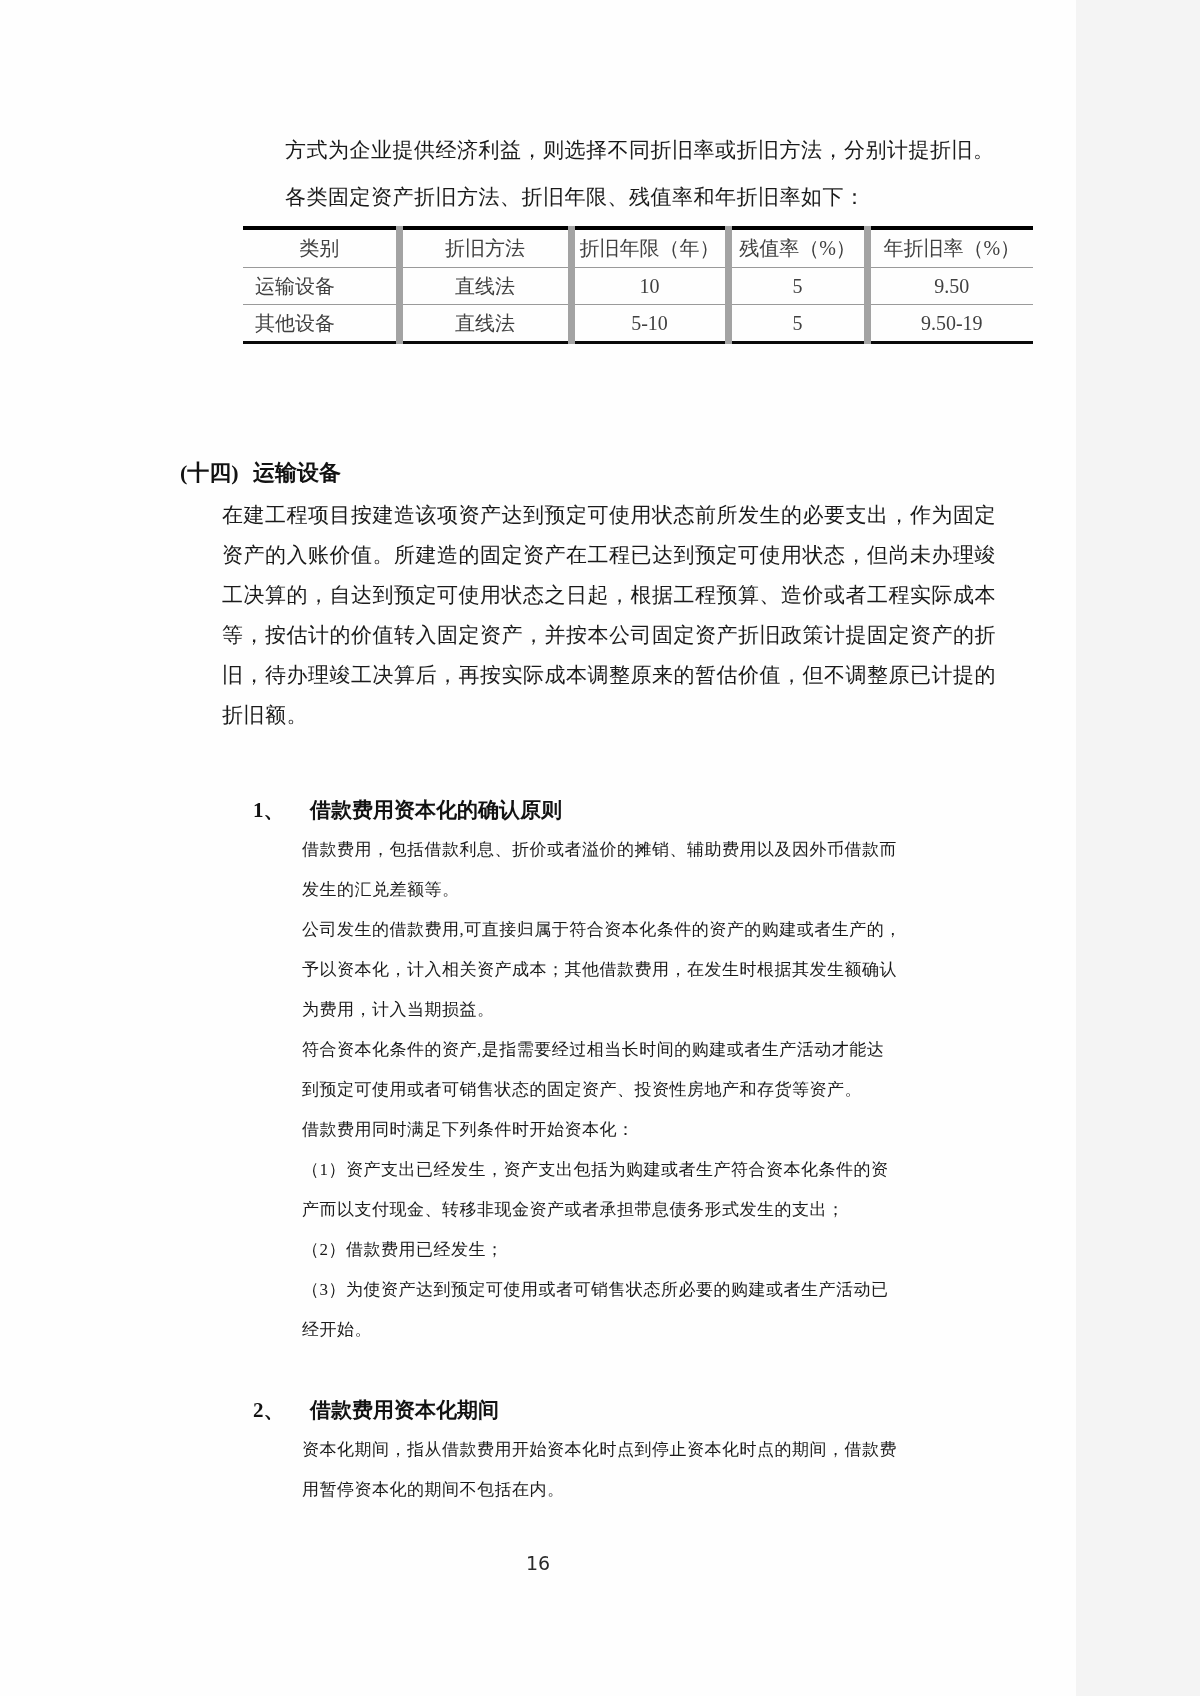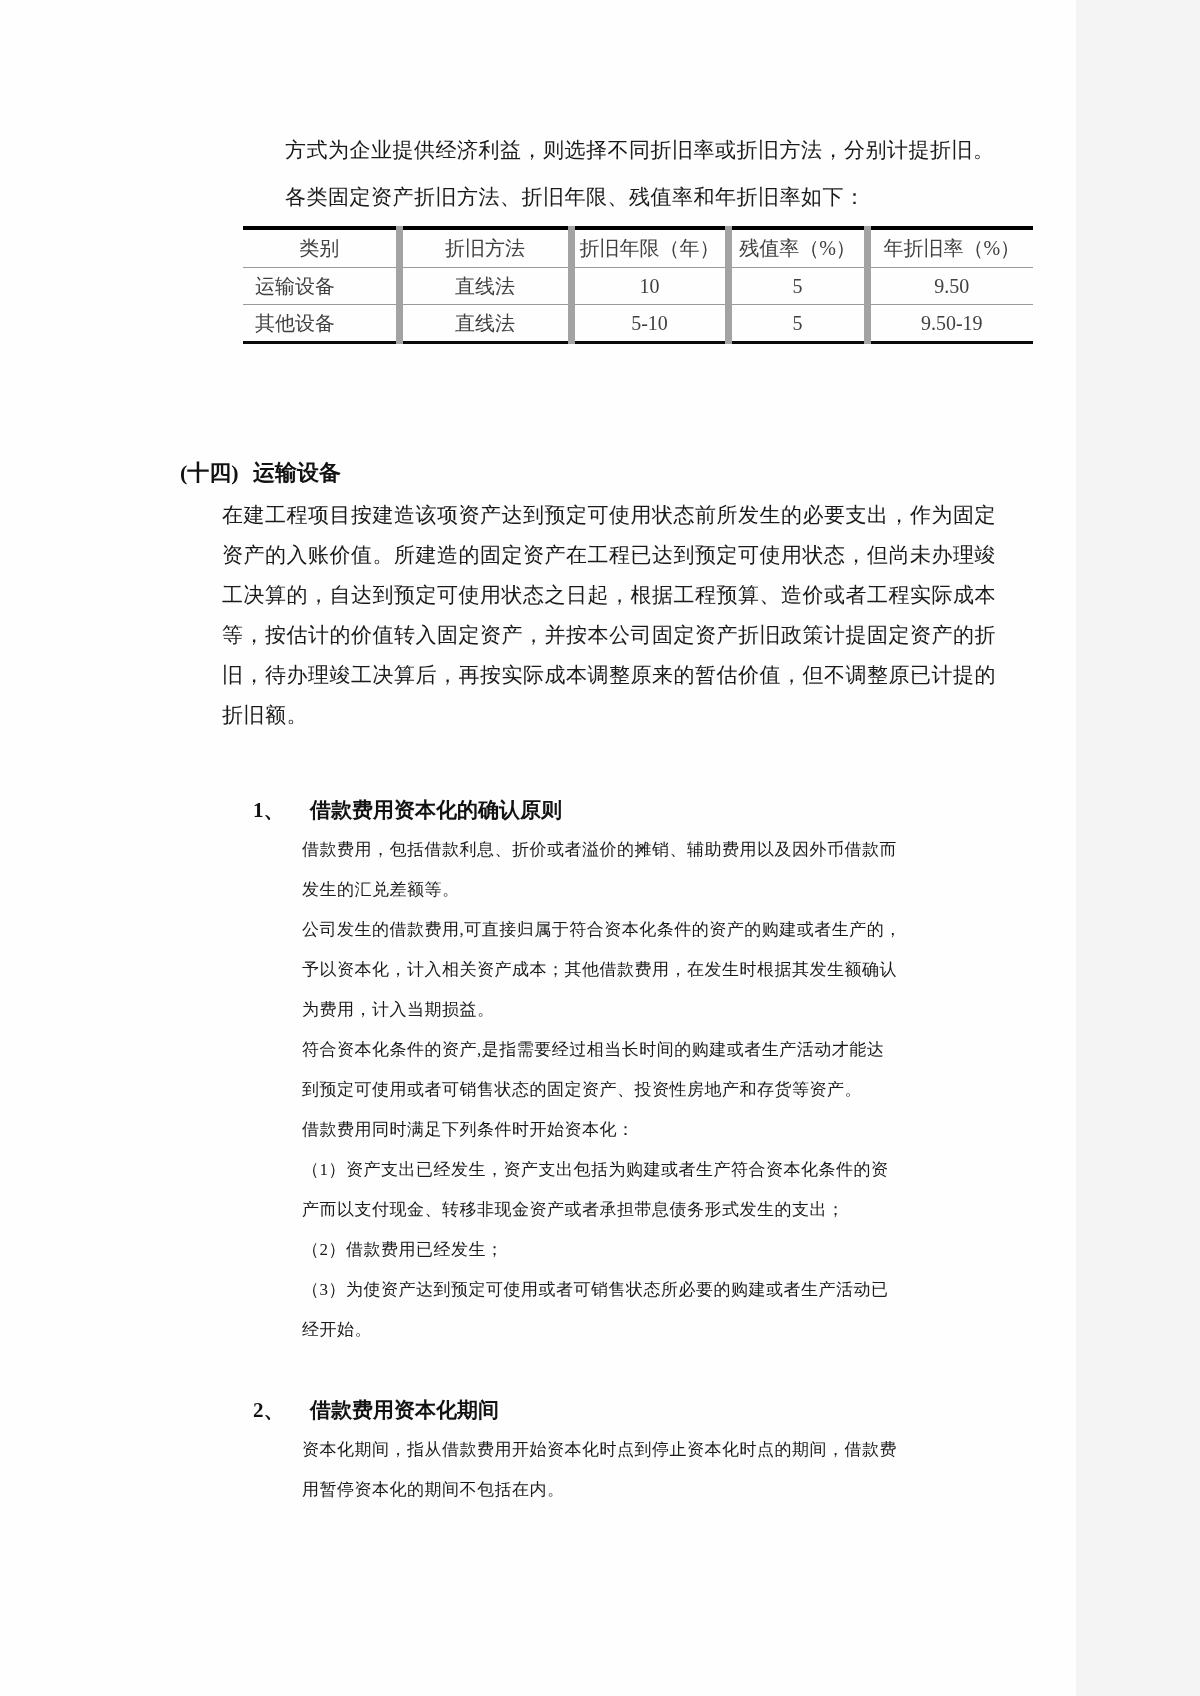--- a/index.html
+++ b/index.html
@@ -179,6 +179,7 @@
     </div>
   </div>
 
+  <div class="page-number">16</div>
 
 </div>
 

